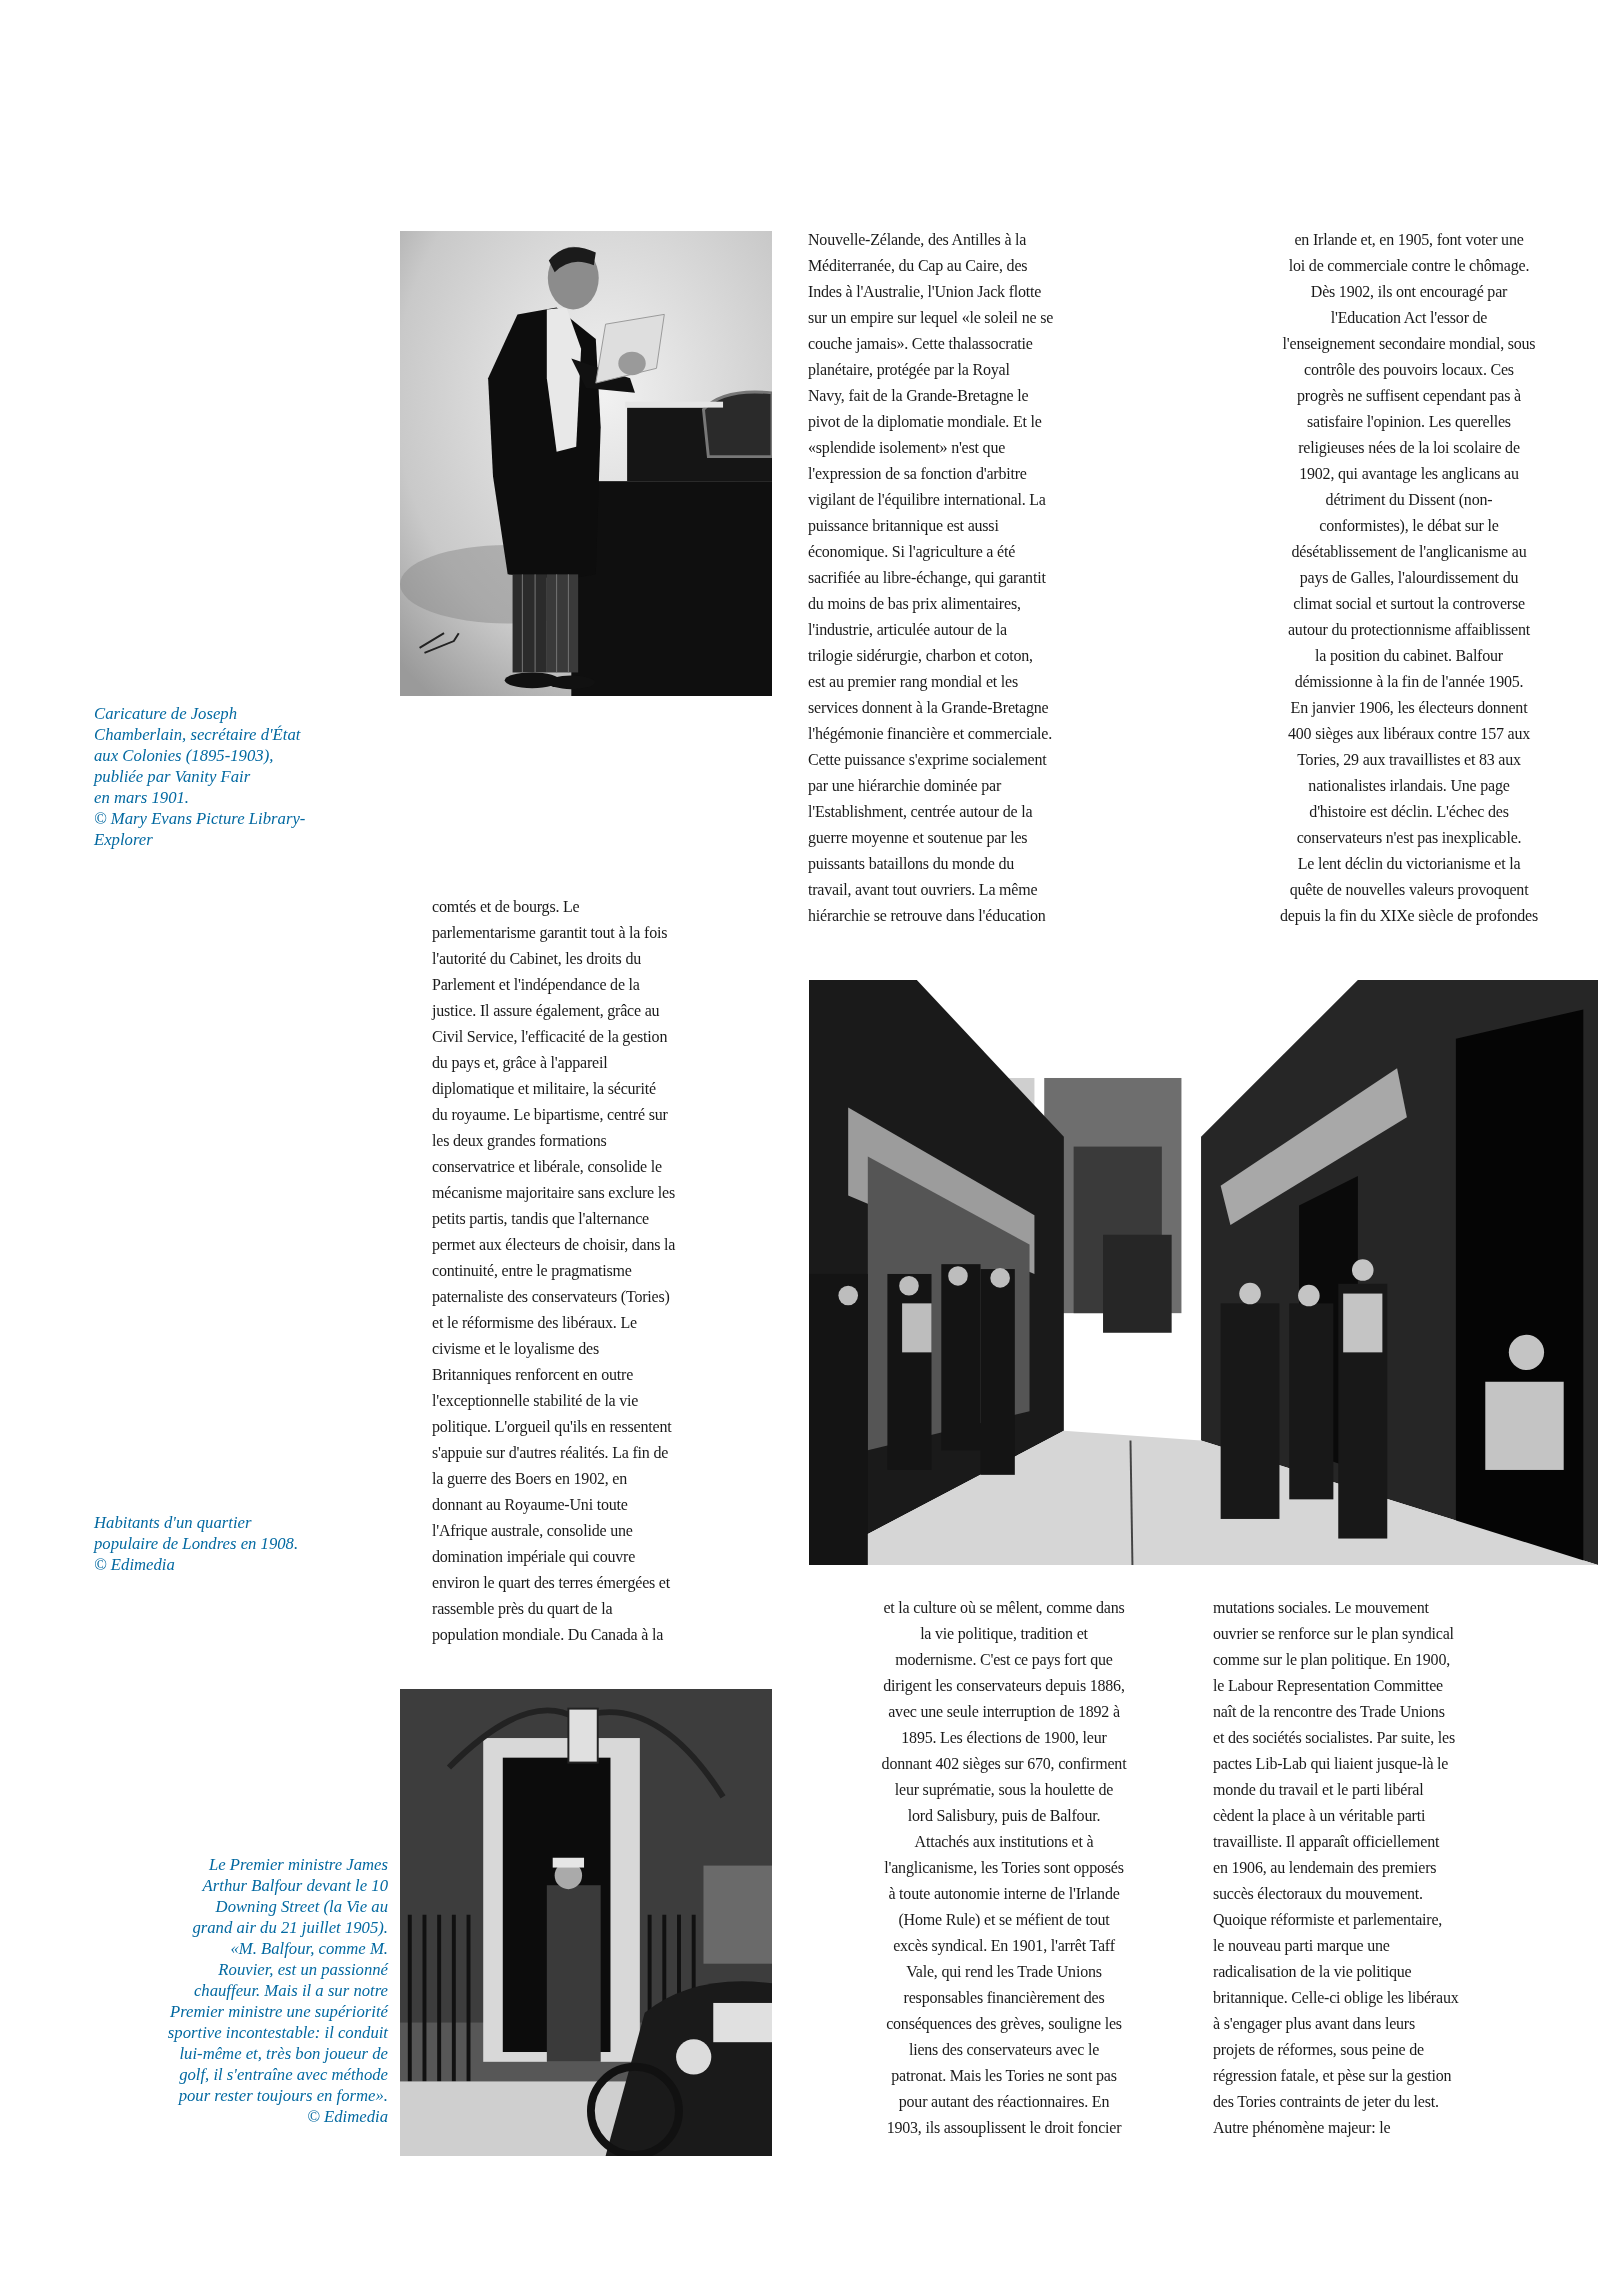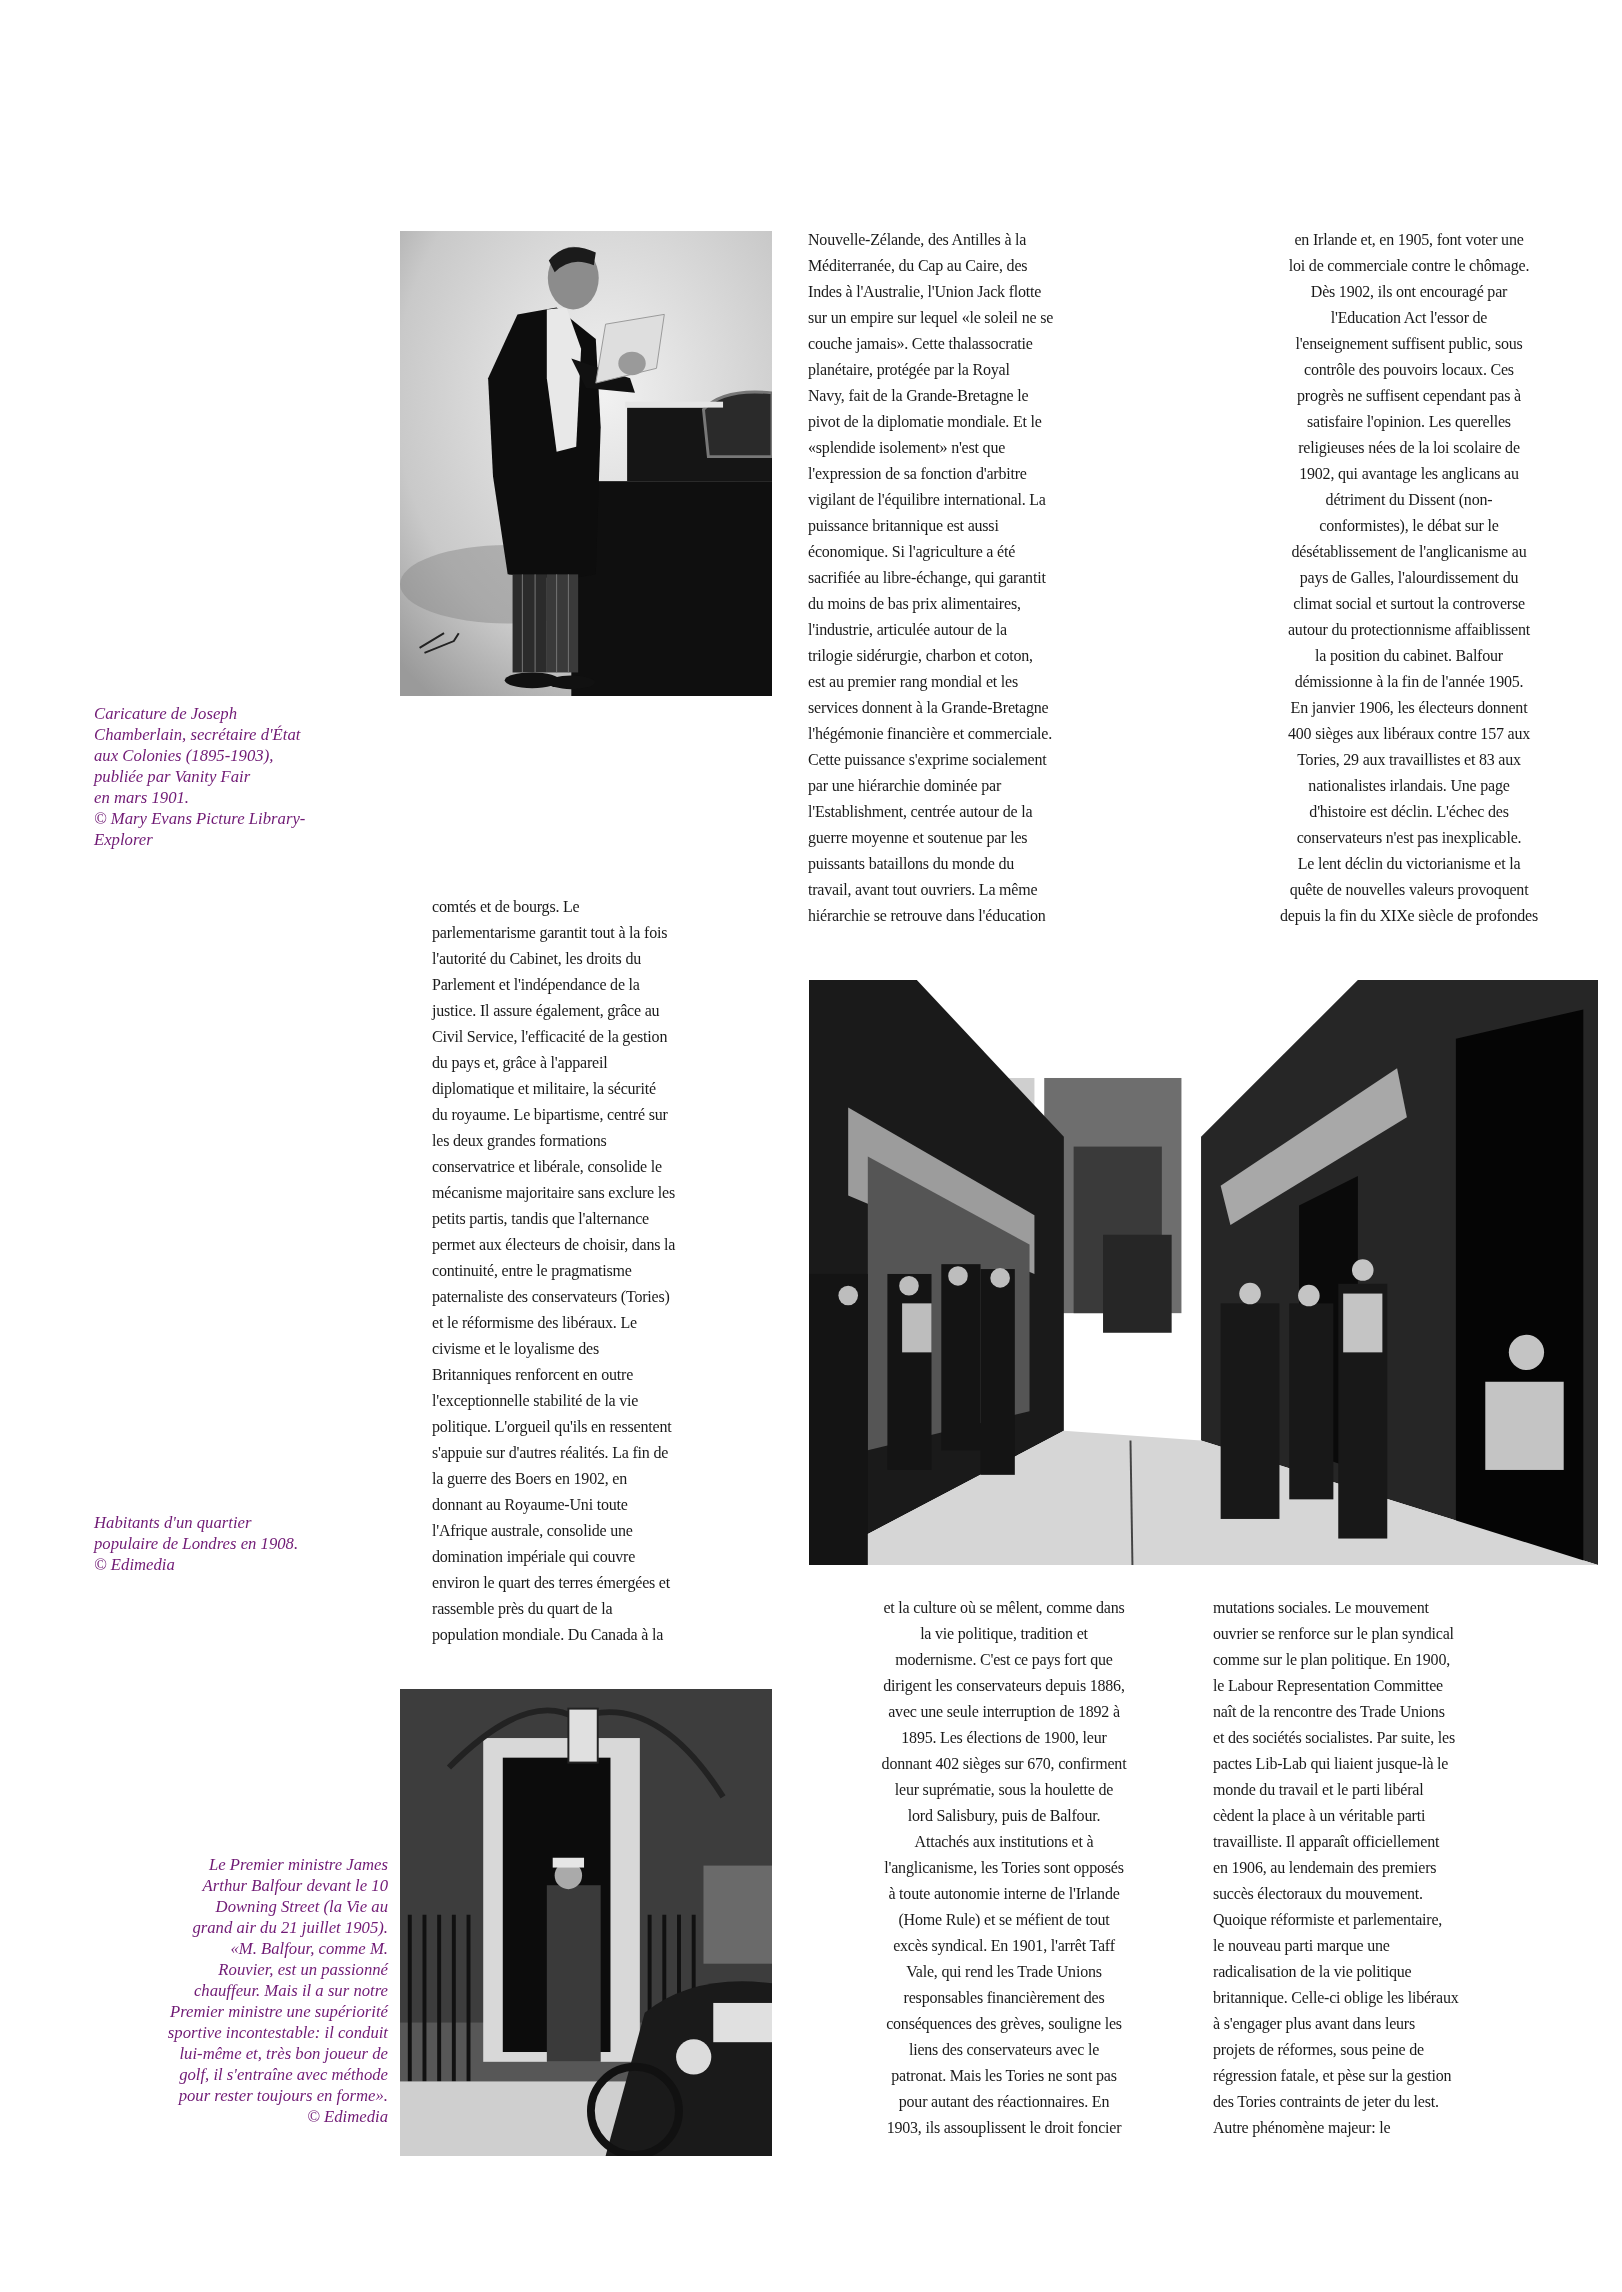--- a/index.html
+++ b/index.html
@@ -251,7 +251,7 @@
     <span class="ln">loi de commerciale contre le chômage.</span>
     <span class="ln">Dès 1902, ils ont encouragé par</span>
     <span class="ln">l'Education Act l'essor de</span>
-    <span class="ln">l'enseignement suffisent public, sous</span>
+    <span class="ln">l'enseignement secondaire mondial, sous</span>
     <span class="ln">contrôle des pouvoirs locaux. Ces</span>
     <span class="ln">progrès ne suffisent cependant pas à</span>
     <span class="ln">satisfaire l'opinion. Les querelles</span>

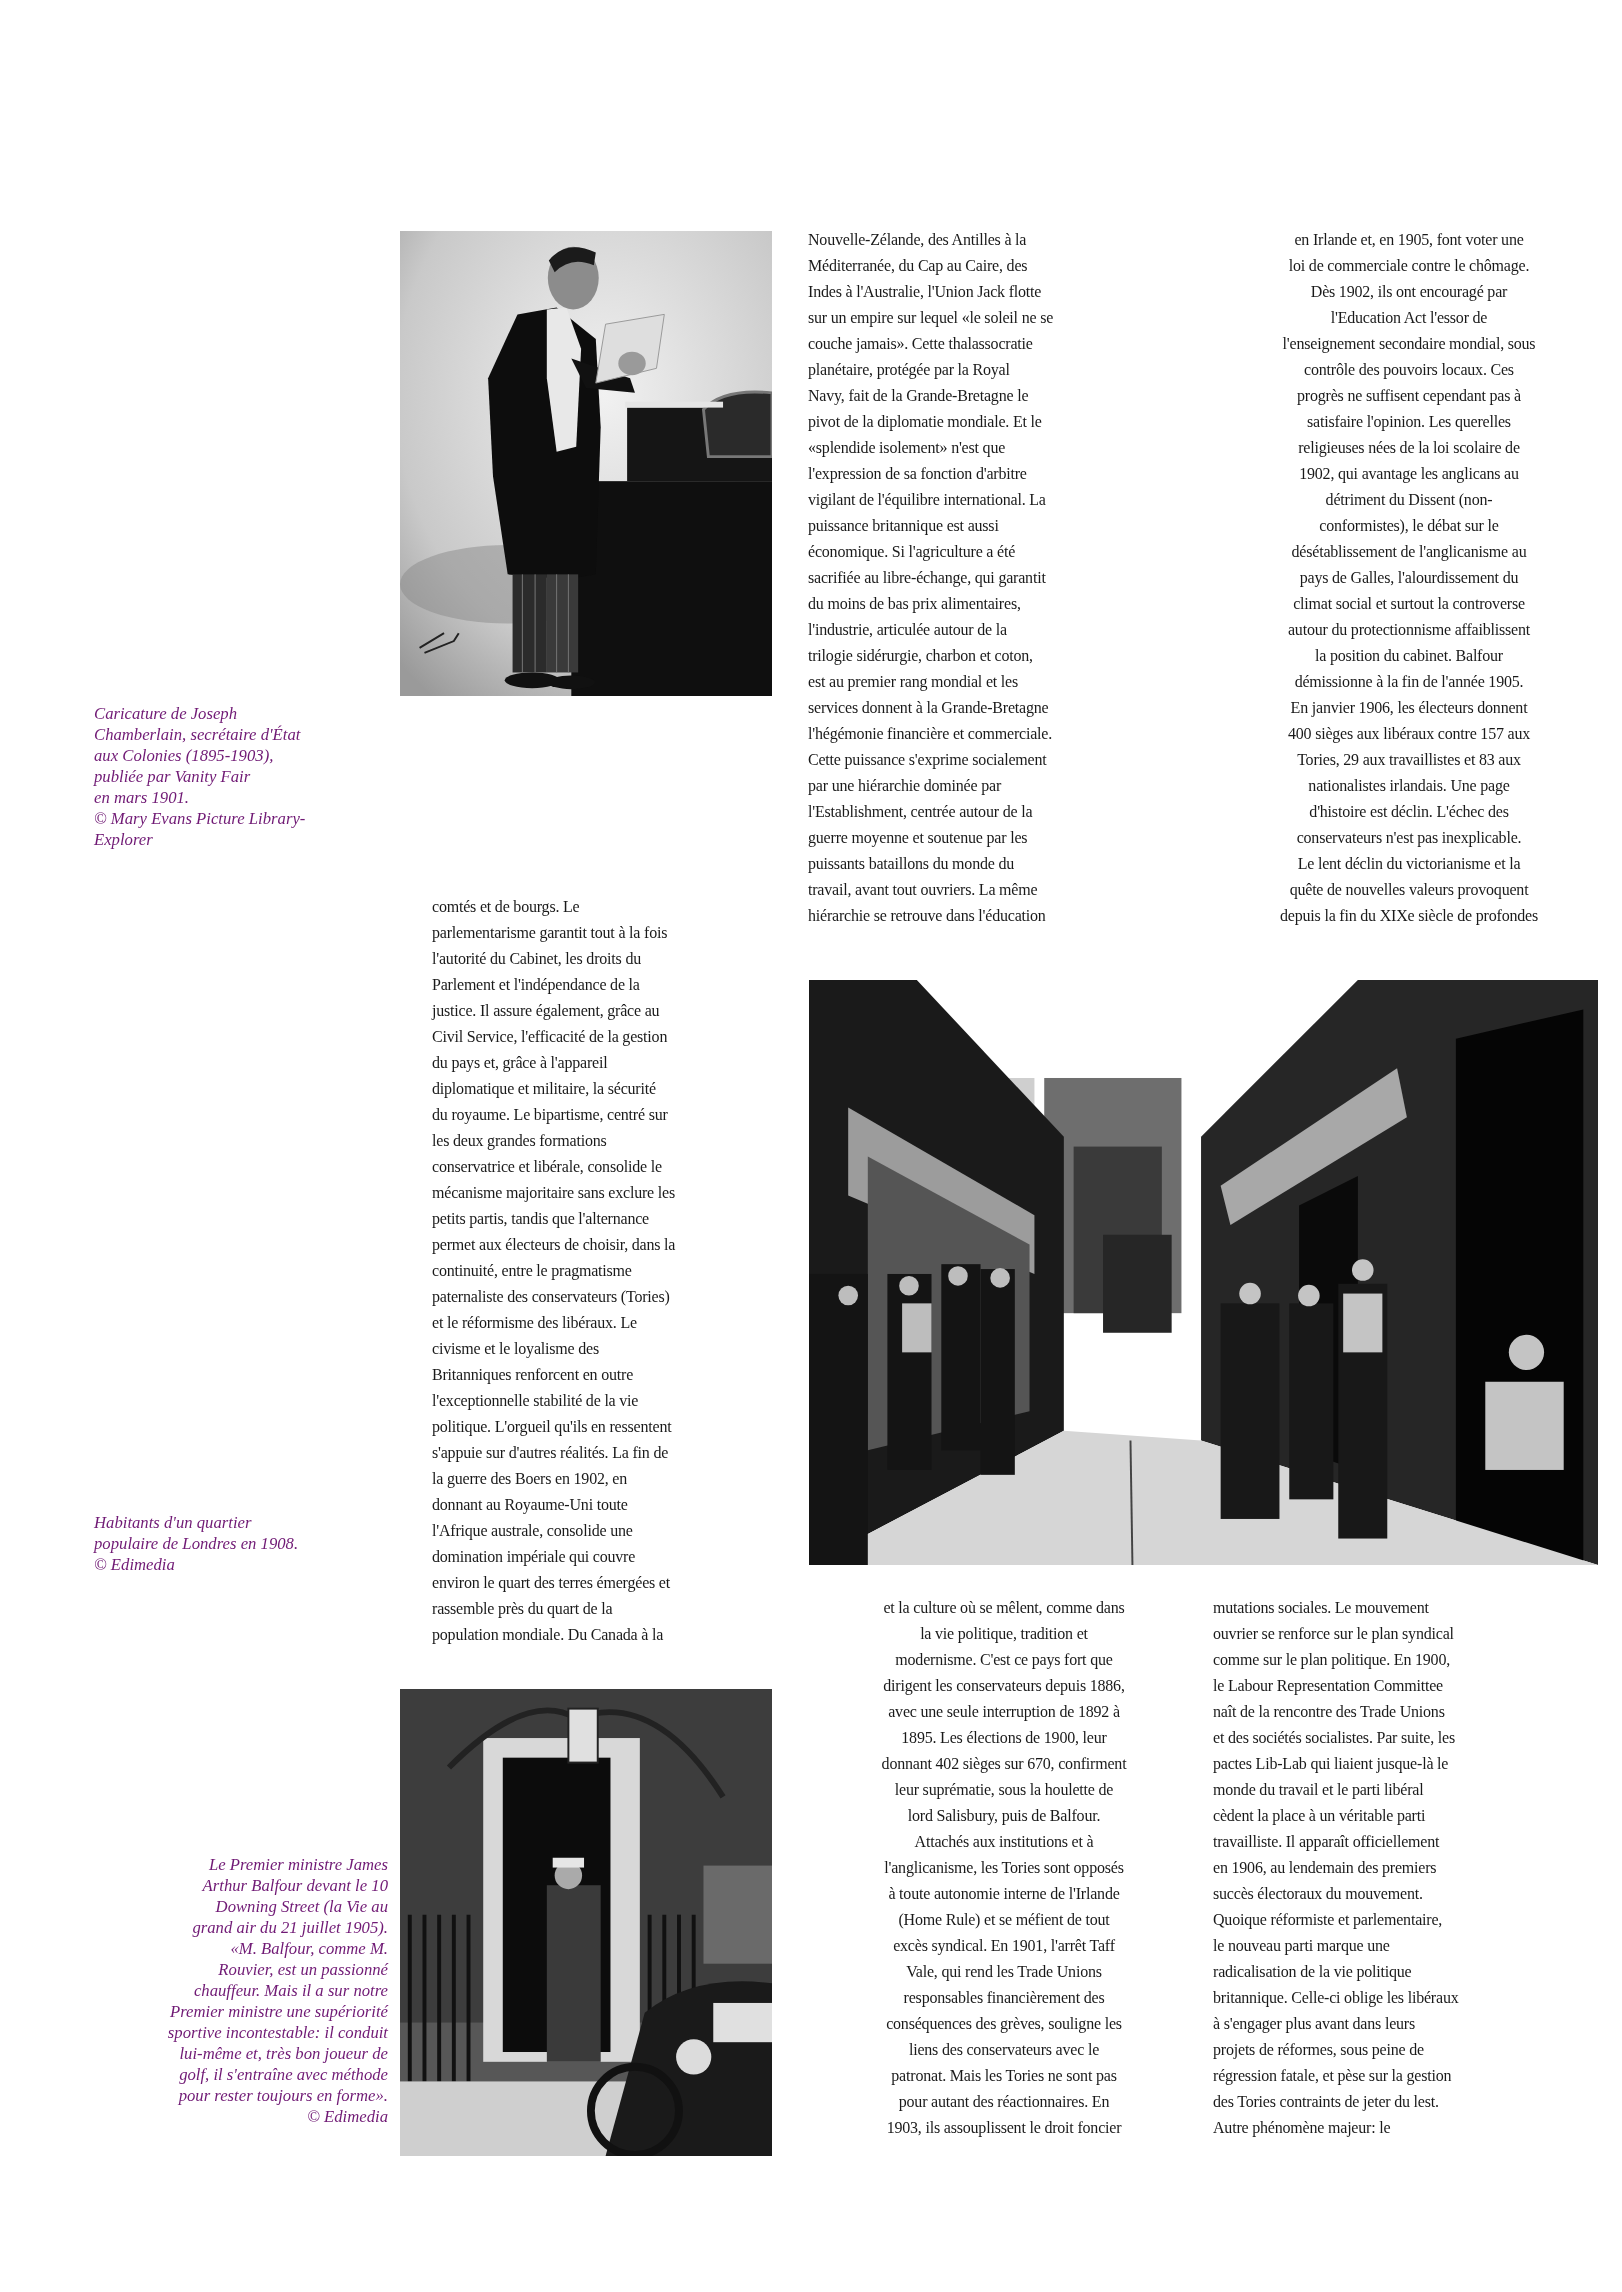--- a/index.html
+++ b/index.html
@@ -14,7 +14,7 @@
     .col .ln { display: block; white-space: nowrap; }
     .caption {
       position: absolute; width: 294px; font-style: italic;
-      font-size: 16.7px; line-height: 21px; color: #701a75;
+      font-size: 16.7px; line-height: 21px; color: #0369a1;
       font-family: "Liberation Serif", "DejaVu Serif", serif;
     }
     .caption .ln { display: block; white-space: nowrap; }

